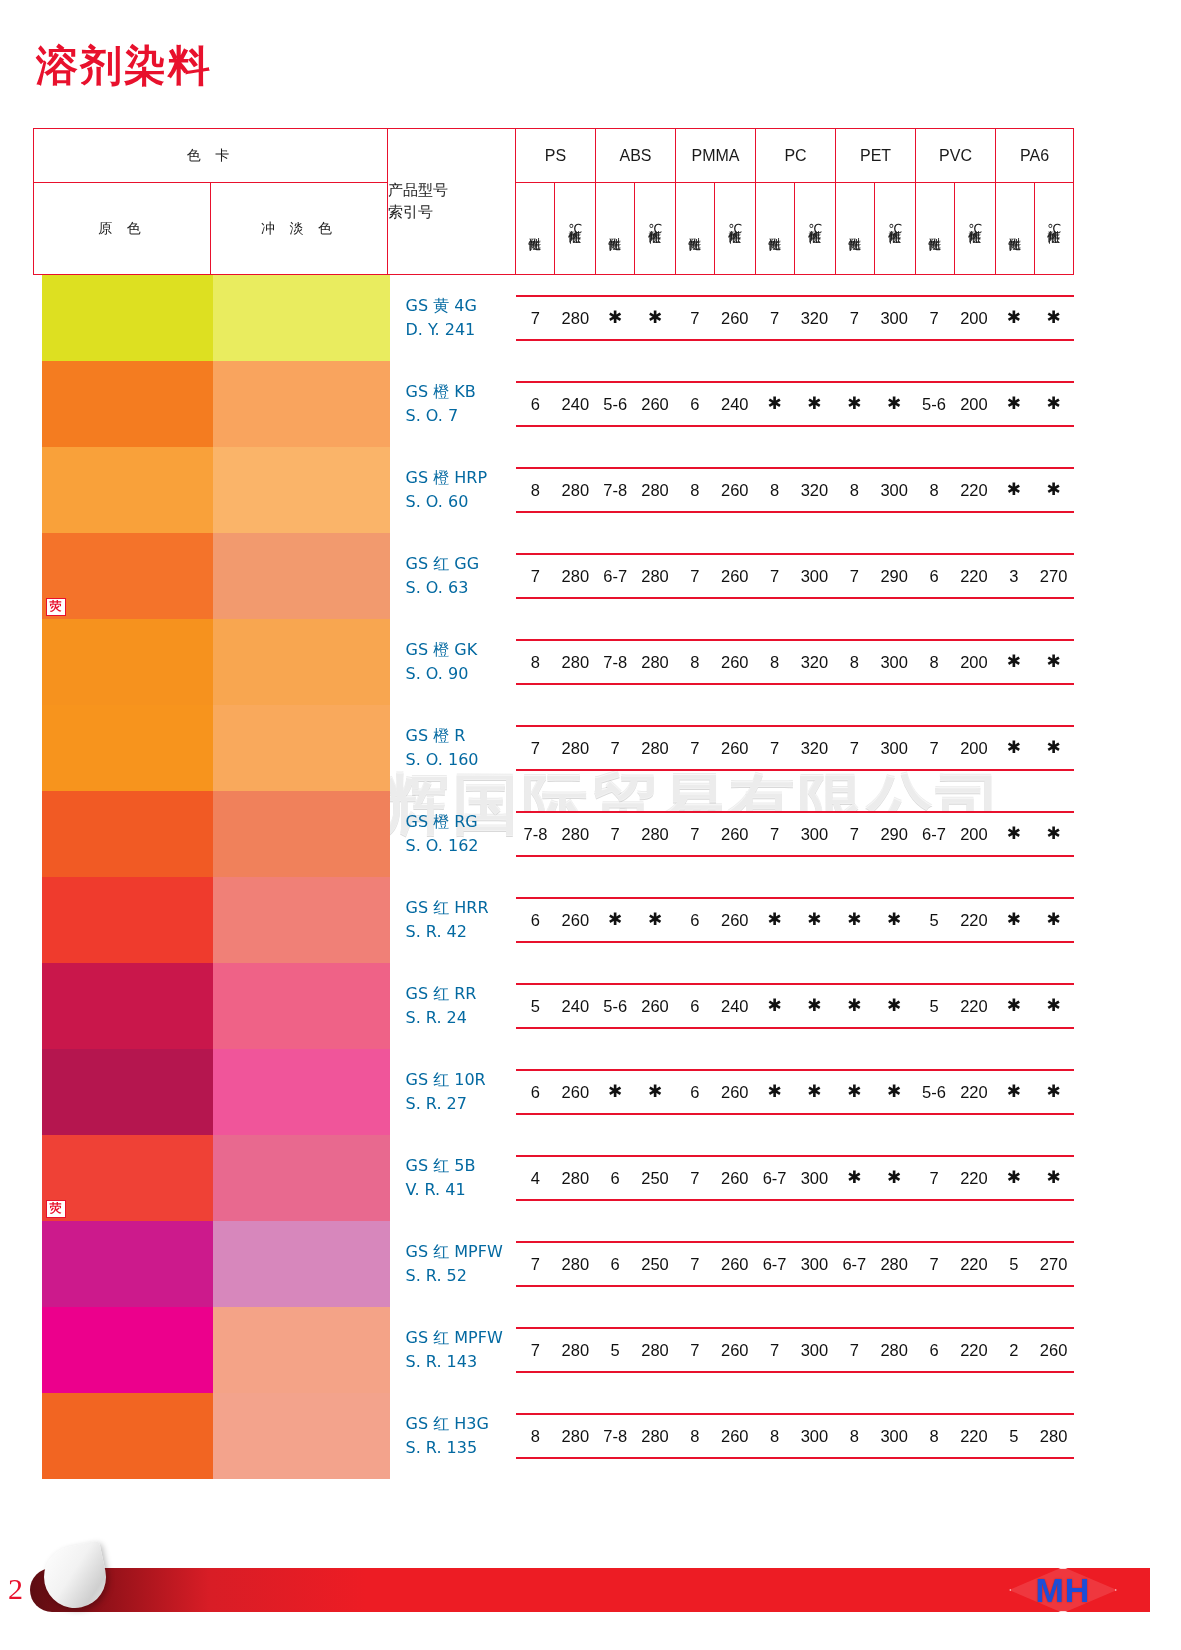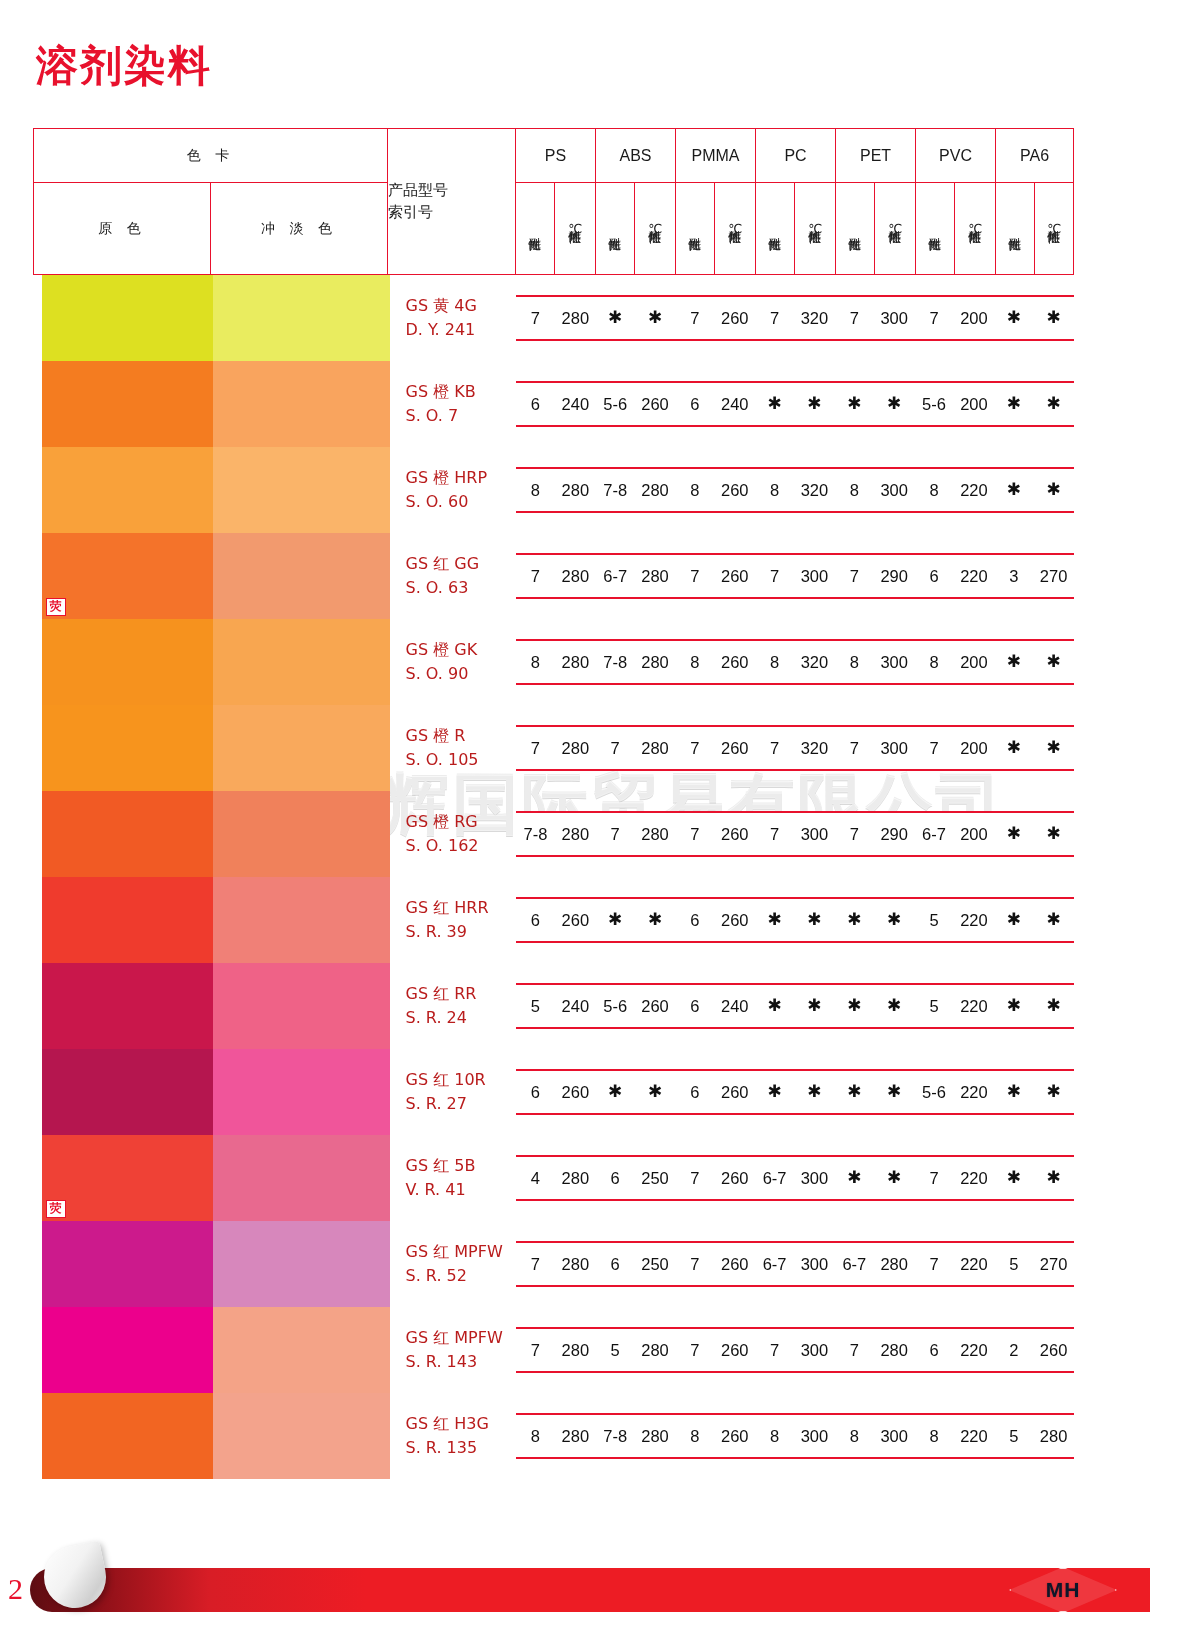--- a/index.html
+++ b/index.html
@@ -68,7 +68,7 @@
 
   .model-cell {
     vertical-align: middle; padding-left: 18px !important;
-    font-size: 16px; color: #b91c1c; line-height: 1.5;
+    font-size: 16px; color: #0369a1; line-height: 1.5;
     font-family: "DejaVu Sans", sans-serif; white-space: nowrap;
   }
 

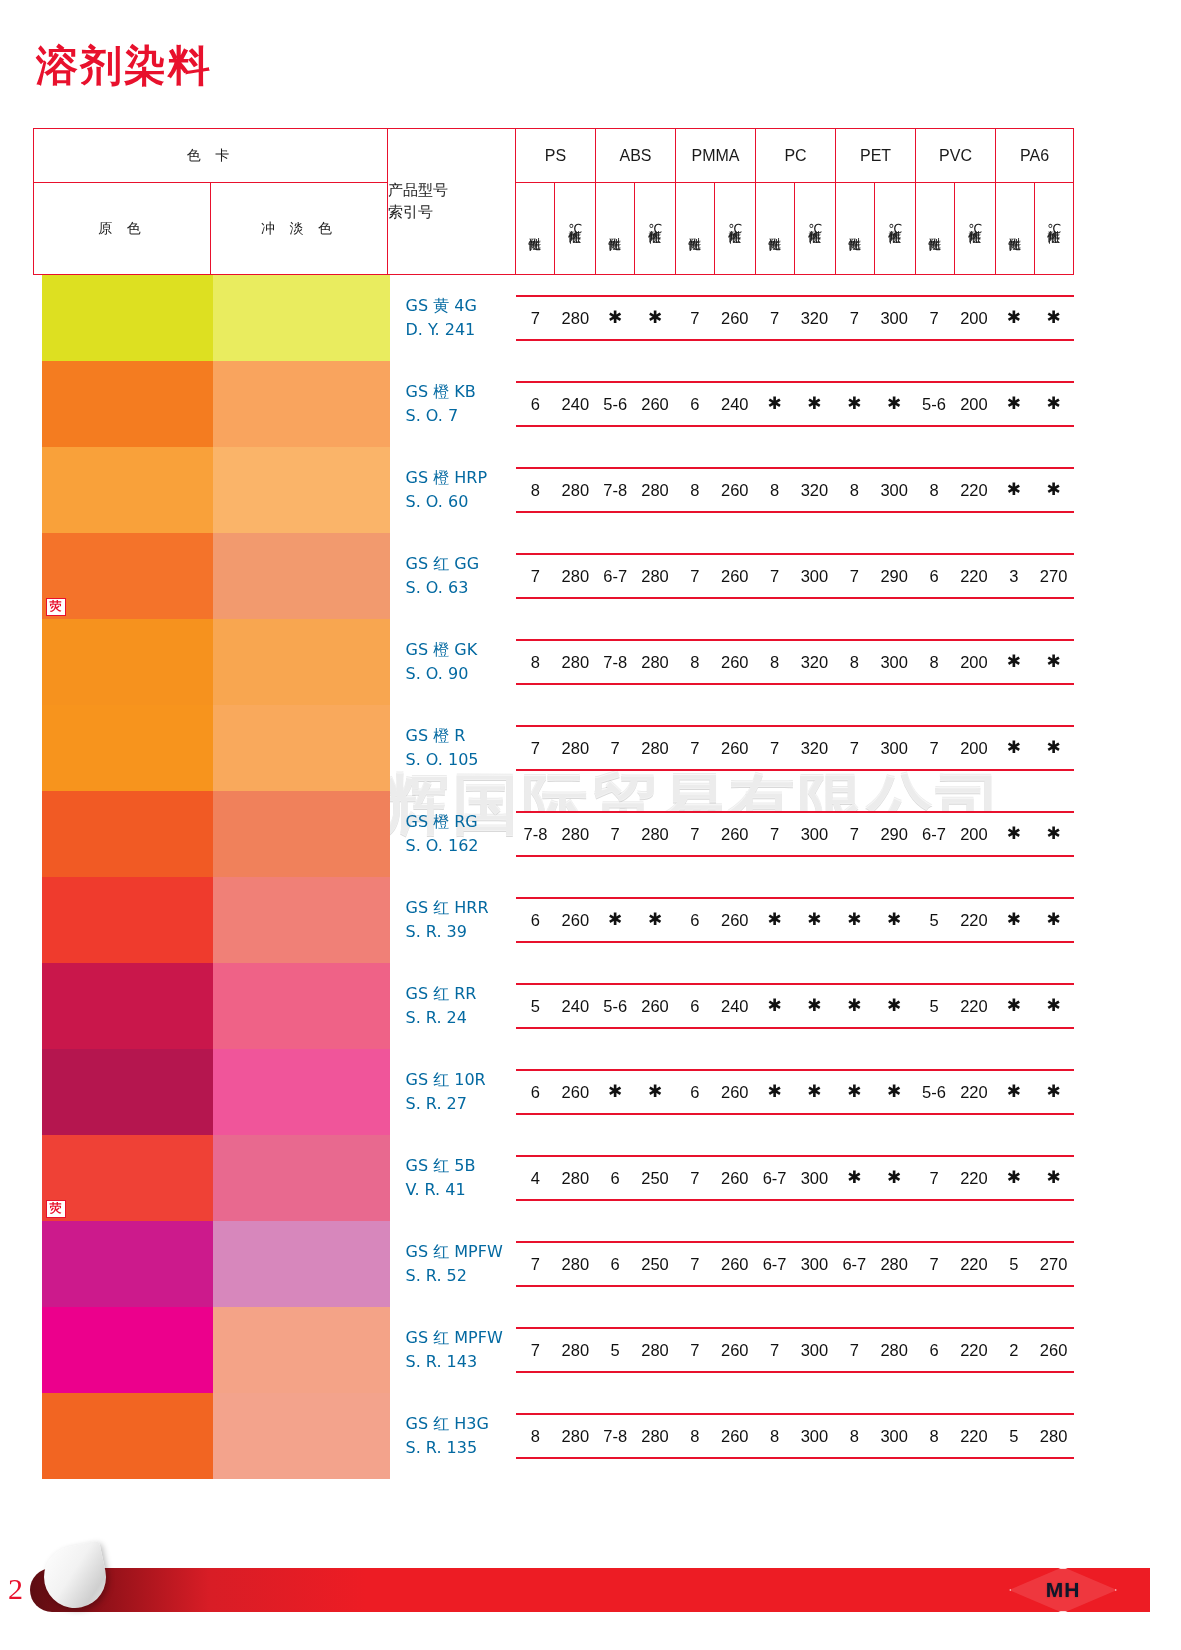--- a/index.html
+++ b/index.html
@@ -469,7 +469,7 @@
             </td>
             <td class="model-cell">
               <div>GS 橙 R</div>
-              <div>S. O. 105</div>
+              <div>S. O. 160</div>
             </td>
             <td class="vals-cell" colspan="14">
               <div class="vals-box">

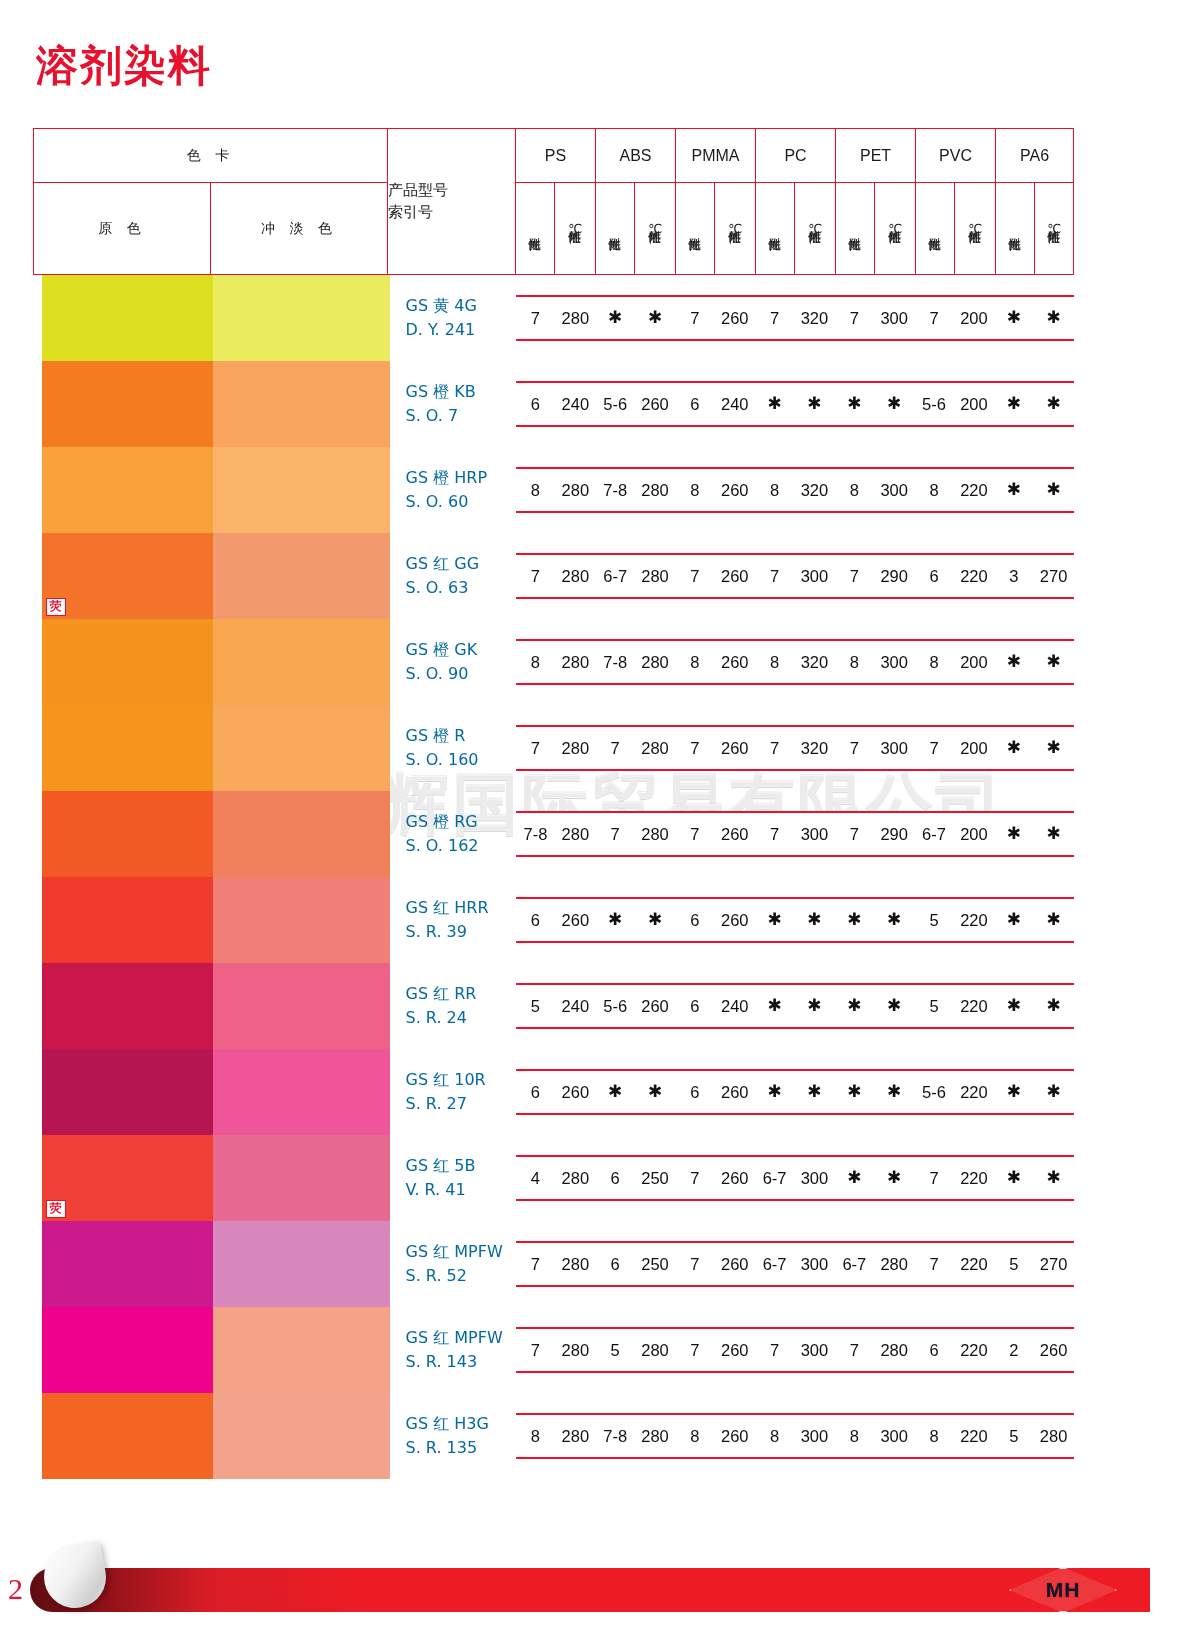--- a/index.html
+++ b/index.html
@@ -565,7 +565,7 @@
             </td>
             <td class="model-cell">
               <div>GS 红 HRR</div>
-              <div>S. R. 39</div>
+              <div>S. R. 42</div>
             </td>
             <td class="vals-cell" colspan="14">
               <div class="vals-box">

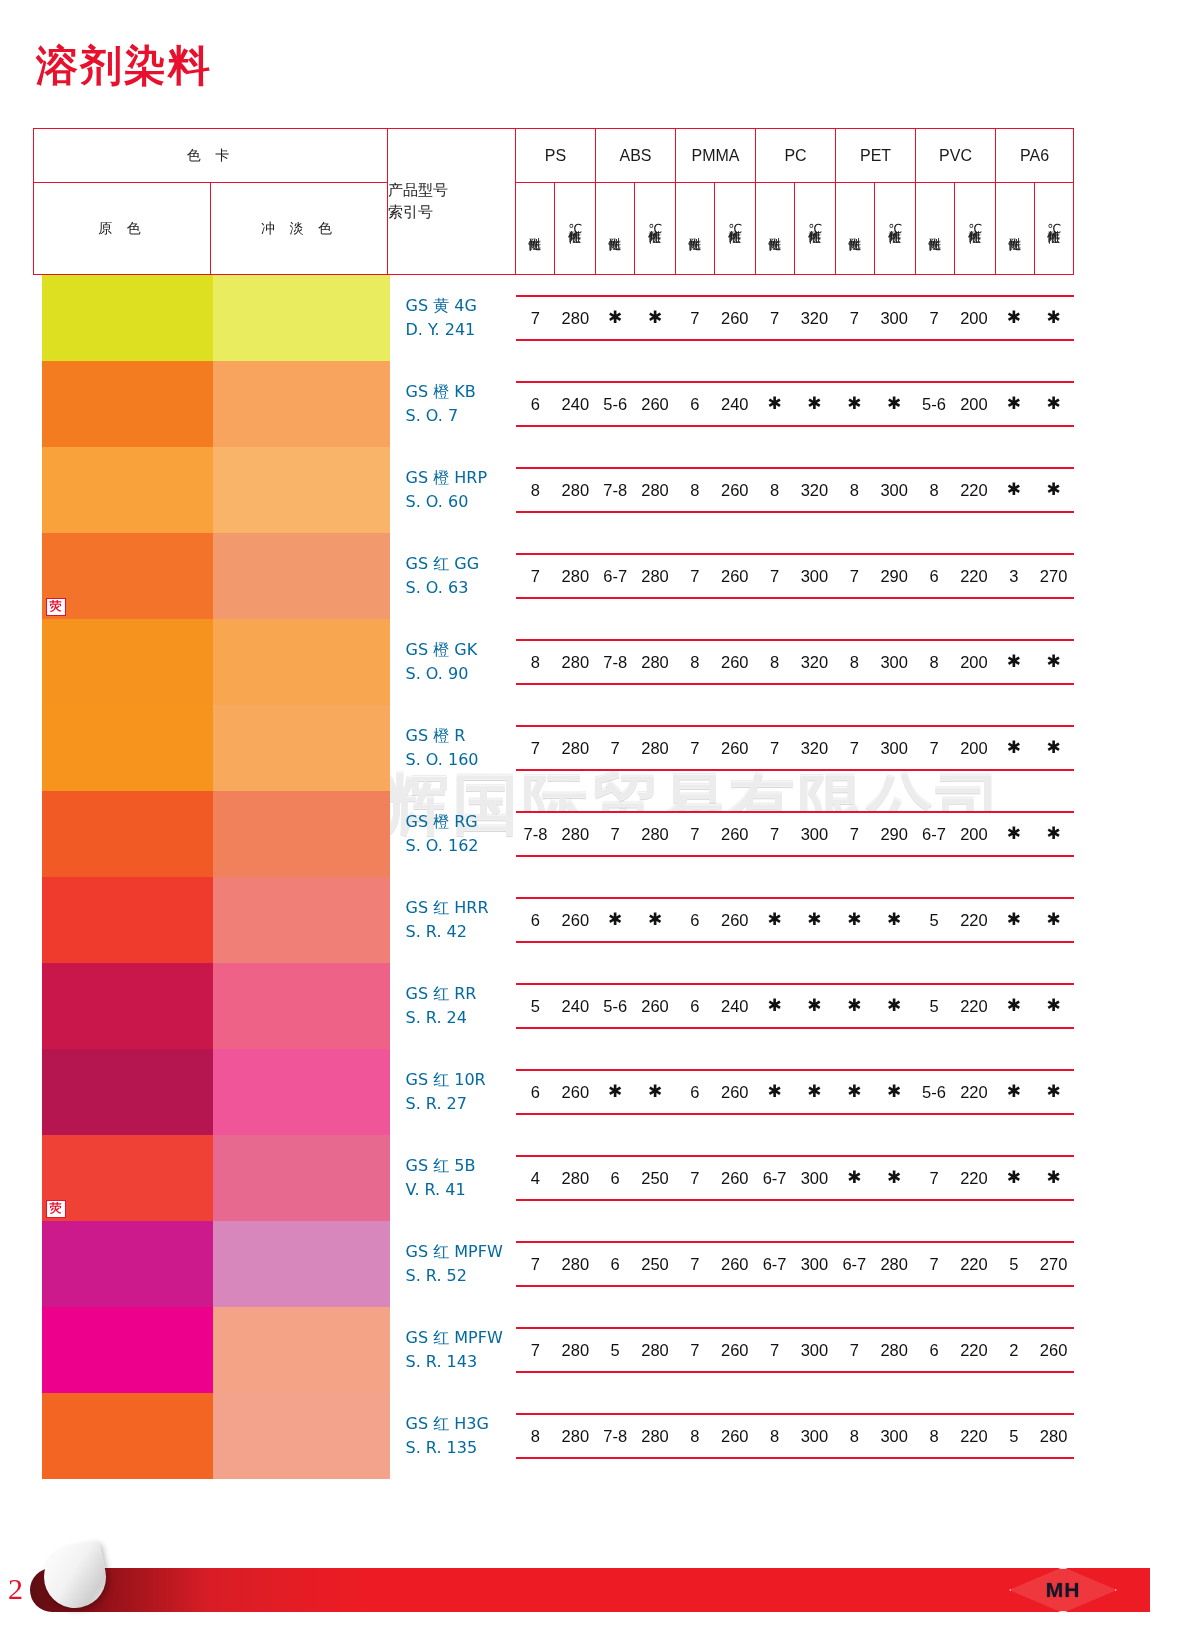--- a/index.html
+++ b/index.html
@@ -139,7 +139,7 @@
     position: absolute;
   }
   .mh-text {
-    position: relative; color: #0f172a; font-size: 21px; font-weight: 700;
+    position: relative; color: #1d4ed8; font-size: 34px; font-weight: 700;
     letter-spacing: 1px; font-family: "Liberation Sans", sans-serif;
     text-shadow: 0 0 2px rgba(0,0,0,0.3);
   }

